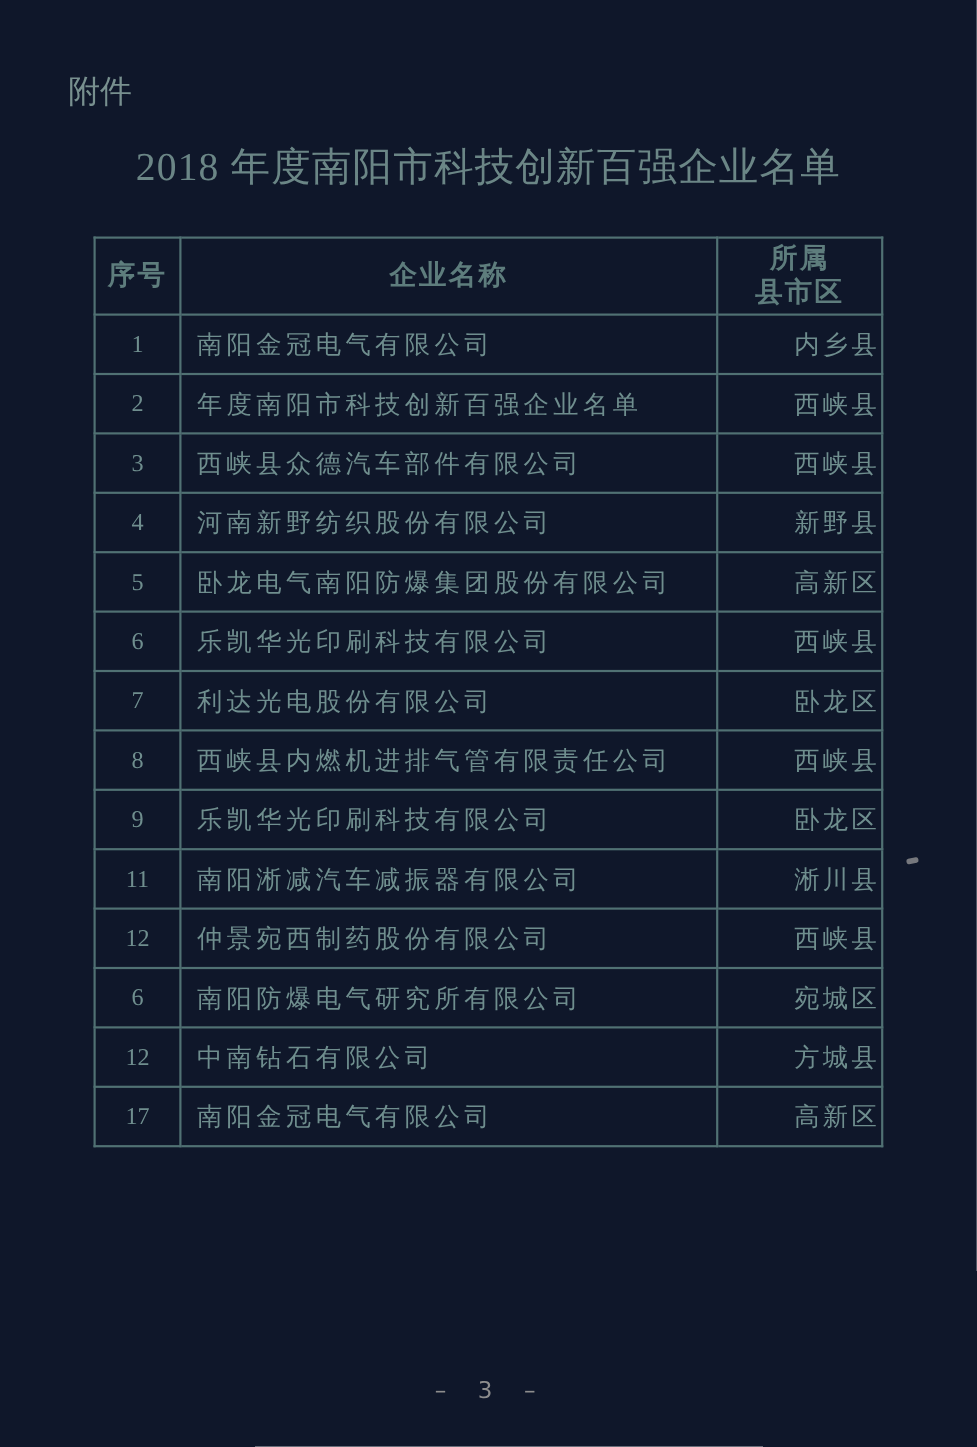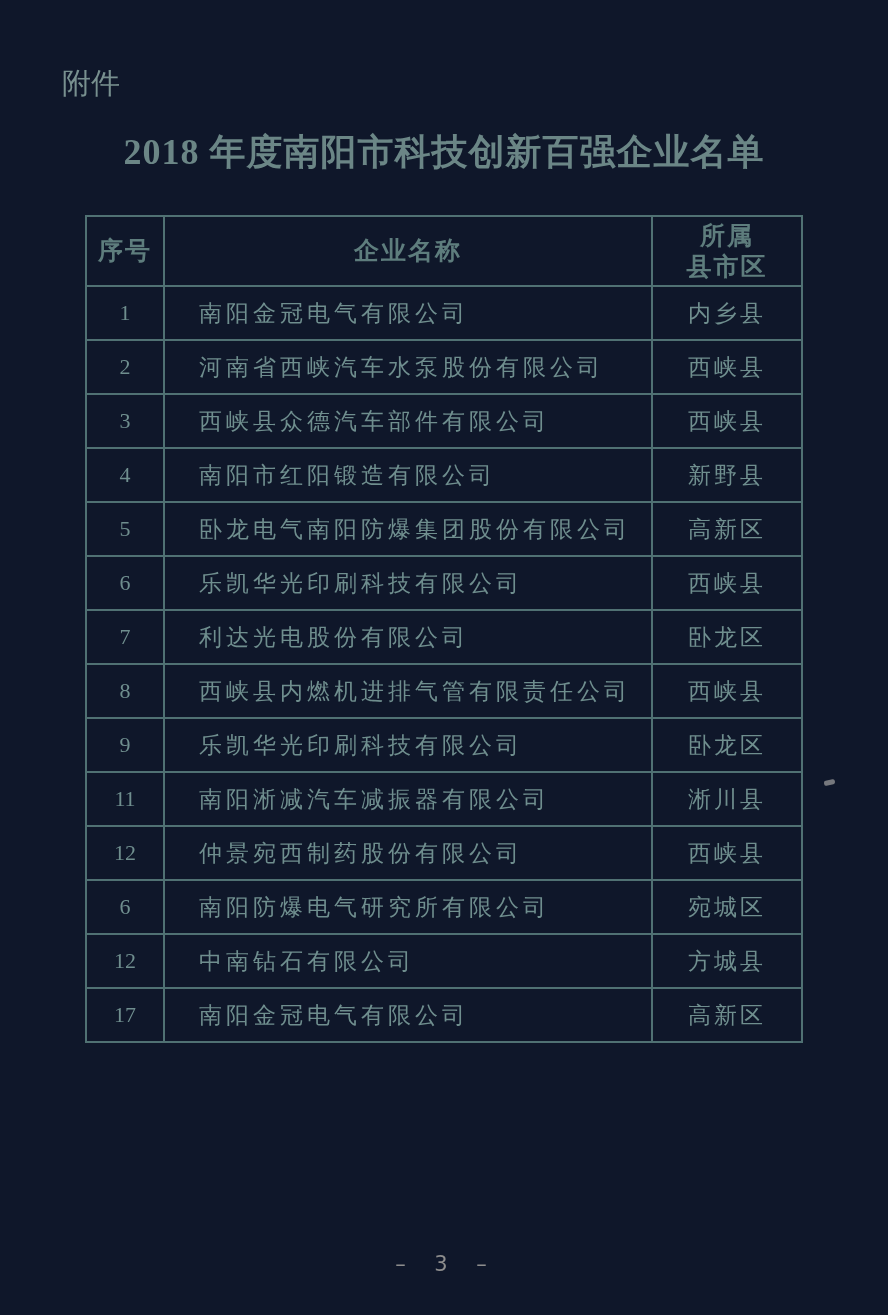--- a/index.html
+++ b/index.html
@@ -29,7 +29,7 @@
     margin: 0;
     text-align: center;
     font-size: 36px;
-    font-weight: bold;
+    font-weight: normal;
     color: #6b8686;
     letter-spacing: 1px;
   }

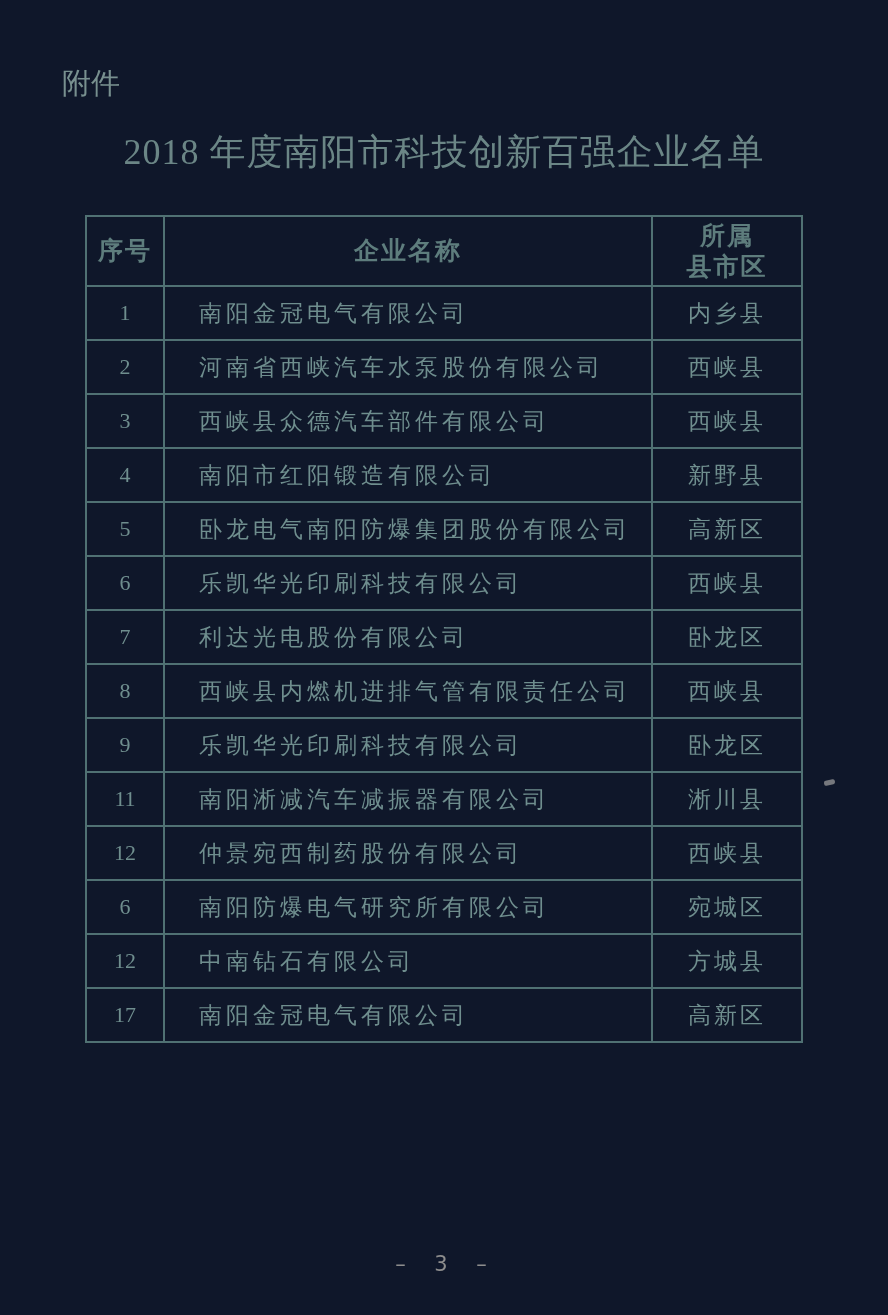--- a/index.html
+++ b/index.html
@@ -70,7 +70,7 @@
   }
   td.cell-name {
     text-align: left;
-    padding-left: 34px;
+    padding-left: 14px;
     font-size: 23px;
     letter-spacing: 4px;
     vertical-align: middle;

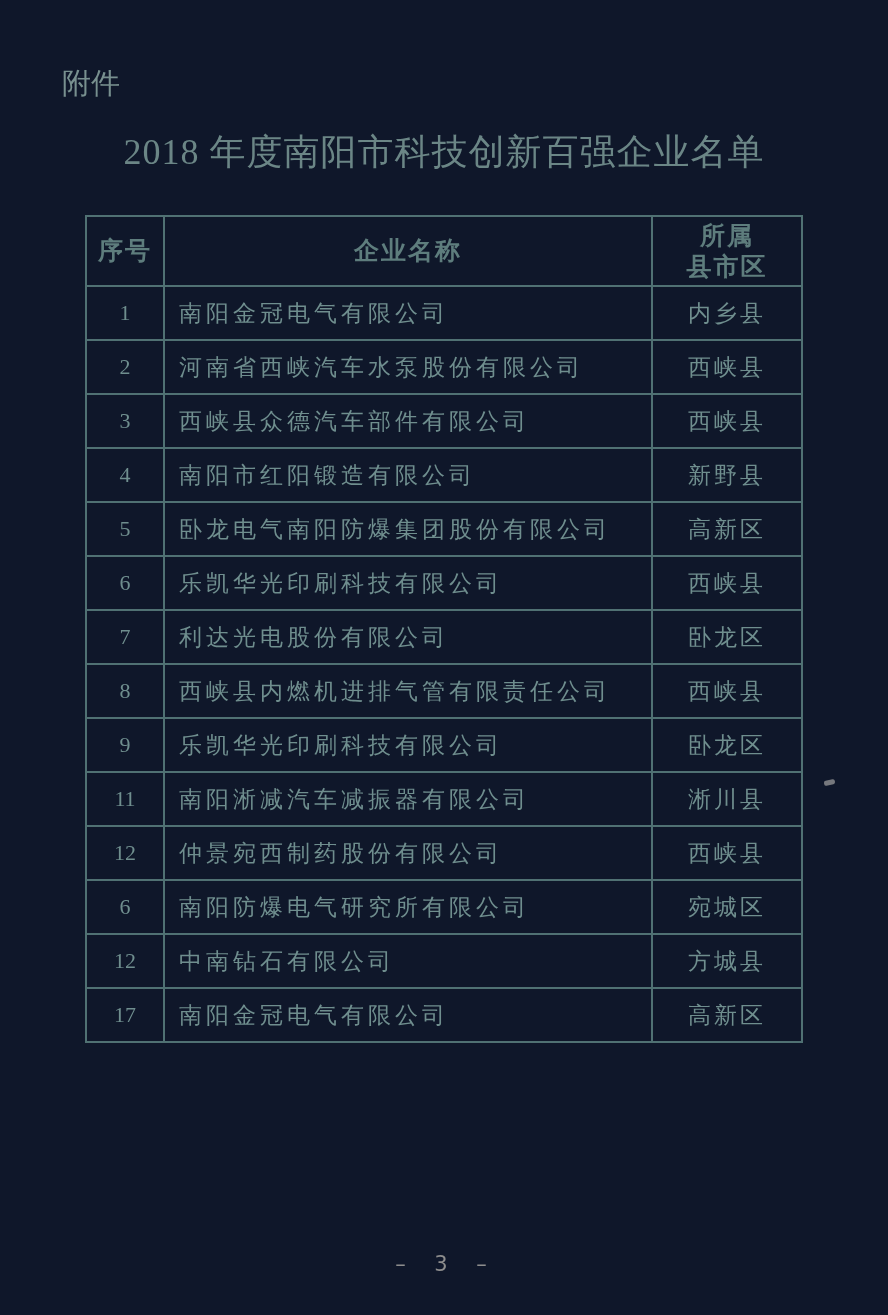--- a/index.html
+++ b/index.html
@@ -76,7 +76,7 @@
     vertical-align: middle;
   }
   td.cell-district {
-    text-align: center;
+    text-align: right;
     font-size: 23px;
     letter-spacing: 3px;
     vertical-align: middle;

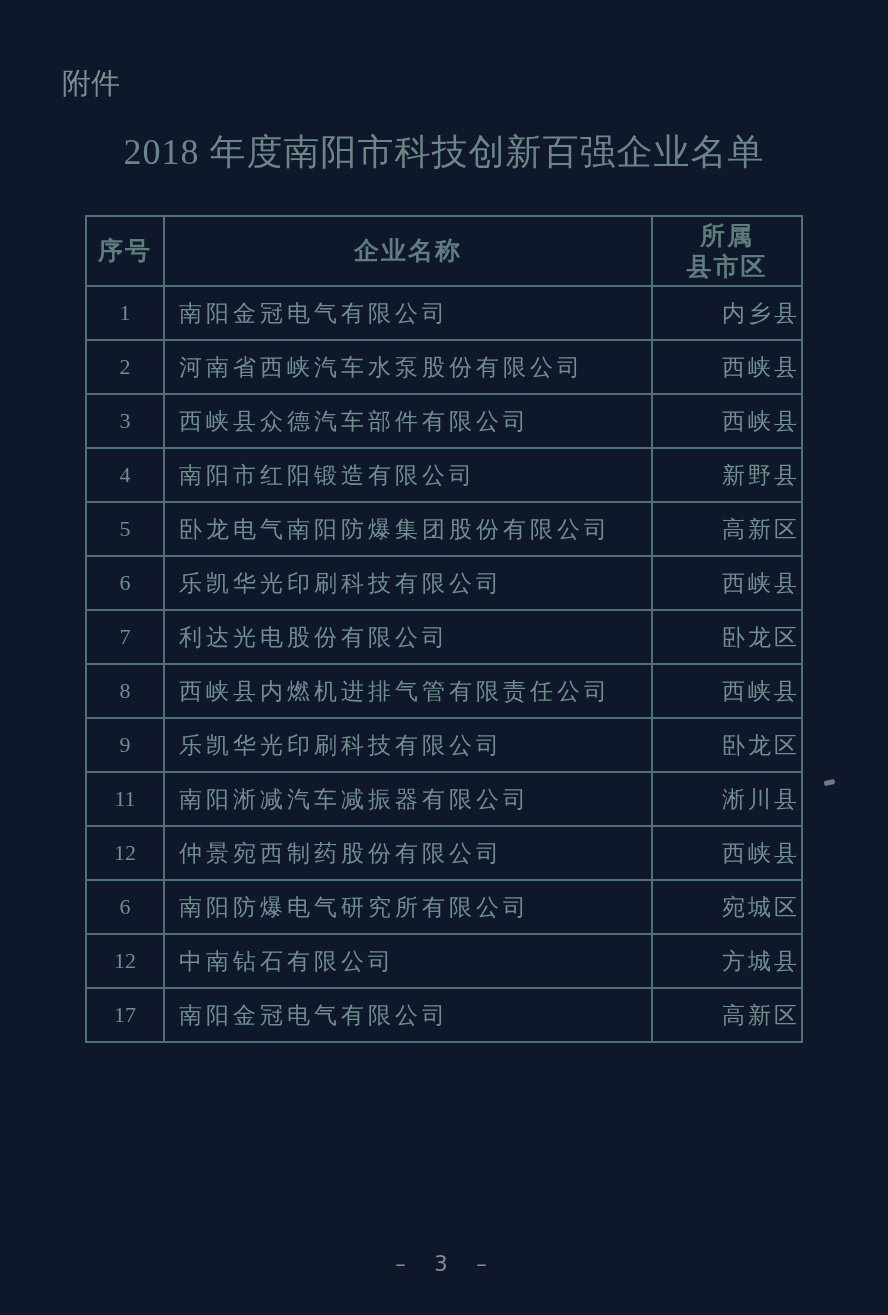--- a/index.html
+++ b/index.html
@@ -139,7 +139,7 @@
     </tr>
         <tr>
       <td class="cell-no">2</td>
-      <td class="cell-name">河南省西峡汽车水泵股份有限公司</td>
+      <td class="cell-name">年度南阳市科技创新百强企业名单</td>
       <td class="cell-district">西峡县</td>
     </tr>
         <tr>

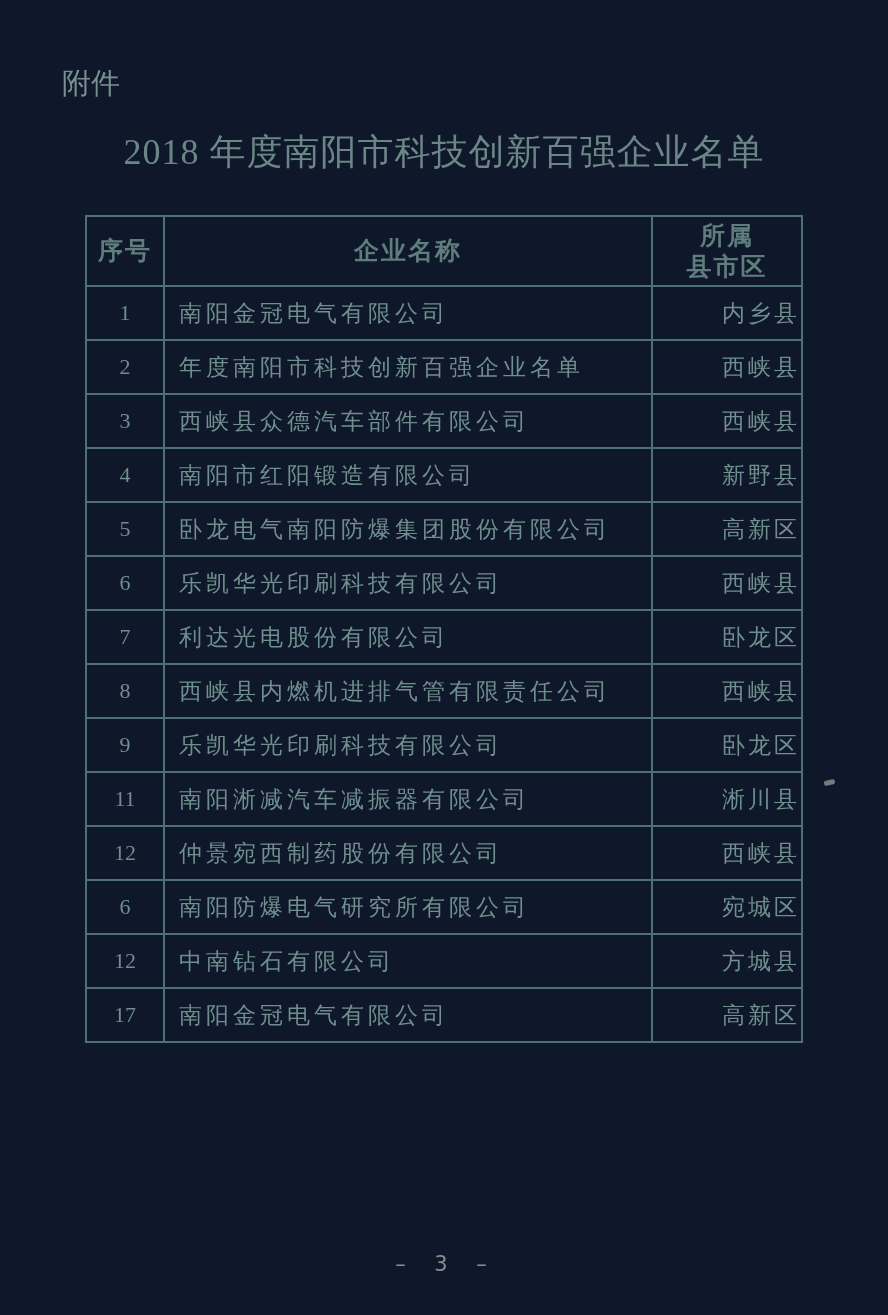--- a/index.html
+++ b/index.html
@@ -149,7 +149,7 @@
     </tr>
         <tr>
       <td class="cell-no">4</td>
-      <td class="cell-name">南阳市红阳锻造有限公司</td>
+      <td class="cell-name">河南新野纺织股份有限公司</td>
       <td class="cell-district">新野县</td>
     </tr>
         <tr>

